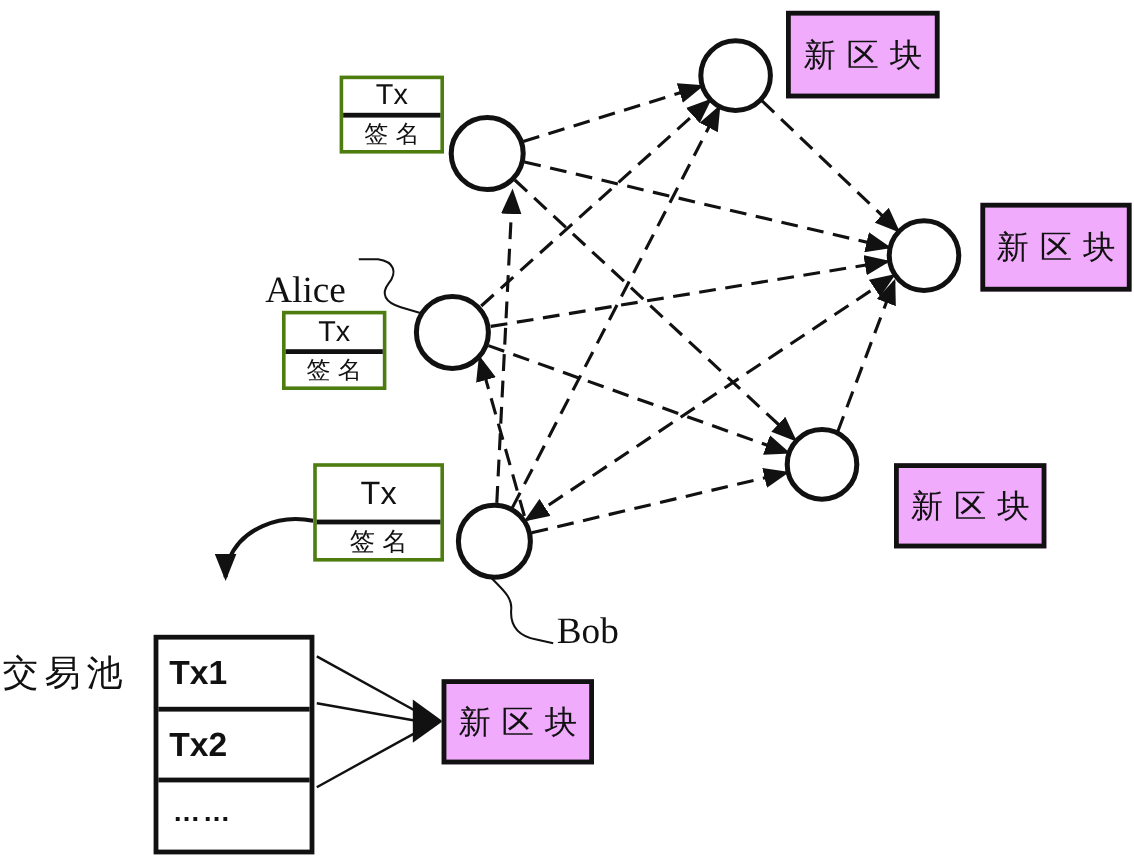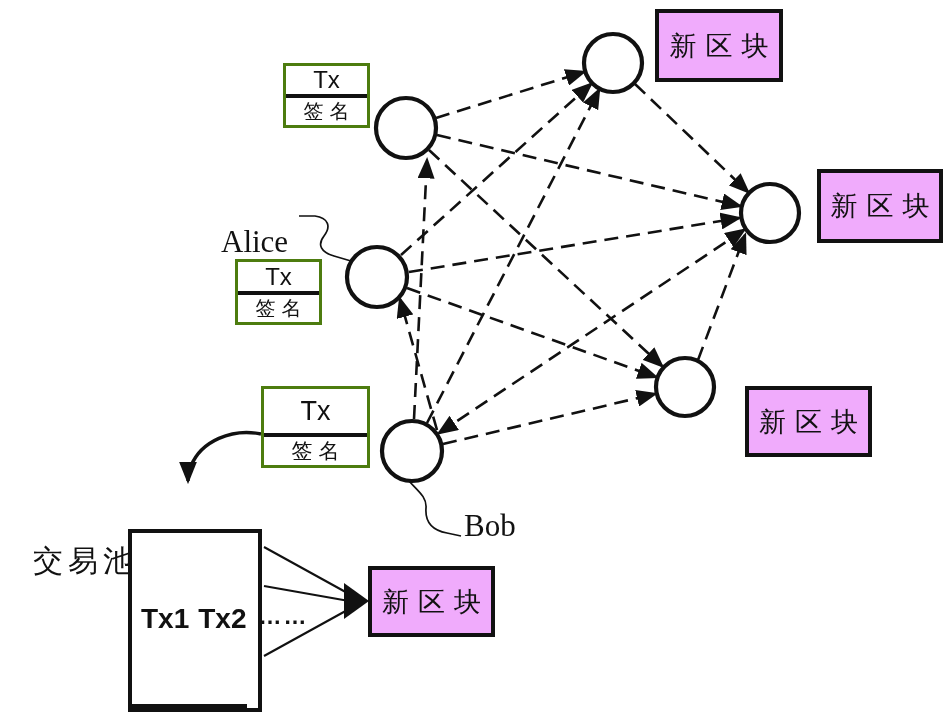--- a/index.html
+++ b/index.html
@@ -13,7 +13,7 @@
   .lbl { position:absolute; white-space:nowrap; }
   .lbl-alice { left:221px; top:204px; font-size:31px;margin-top:20px; }
   .lbl-bob   { left:464px; top:508px; font-size:31px; }
-  .lbl-pool  { left:2px;  top:541px; font-size:30px; letter-spacing:5px;margin-left:31px; }
+  .lbl-pool  { left:2px;  top:541px; font-size:30px; letter-spacing:5px; }
 
   
   .txbox {

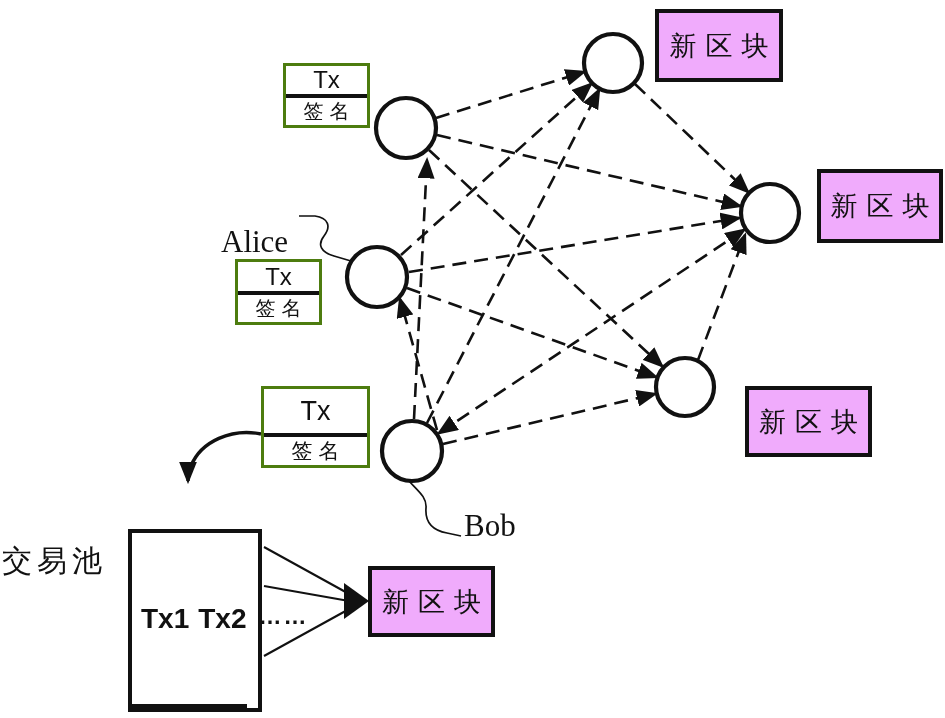--- a/index.html
+++ b/index.html
@@ -54,7 +54,7 @@
   .pooltable {
     position:absolute; left:128px; top:529px; width:134px; height:183px;
     background:#fff; border:4px solid #111; box-sizing:border-box;
-    display:flex; flex-direction:row;
+    display:flex; flex-direction:column;
   }
   .prow {
     flex:1; box-sizing:border-box; border-bottom:4px solid #111;

